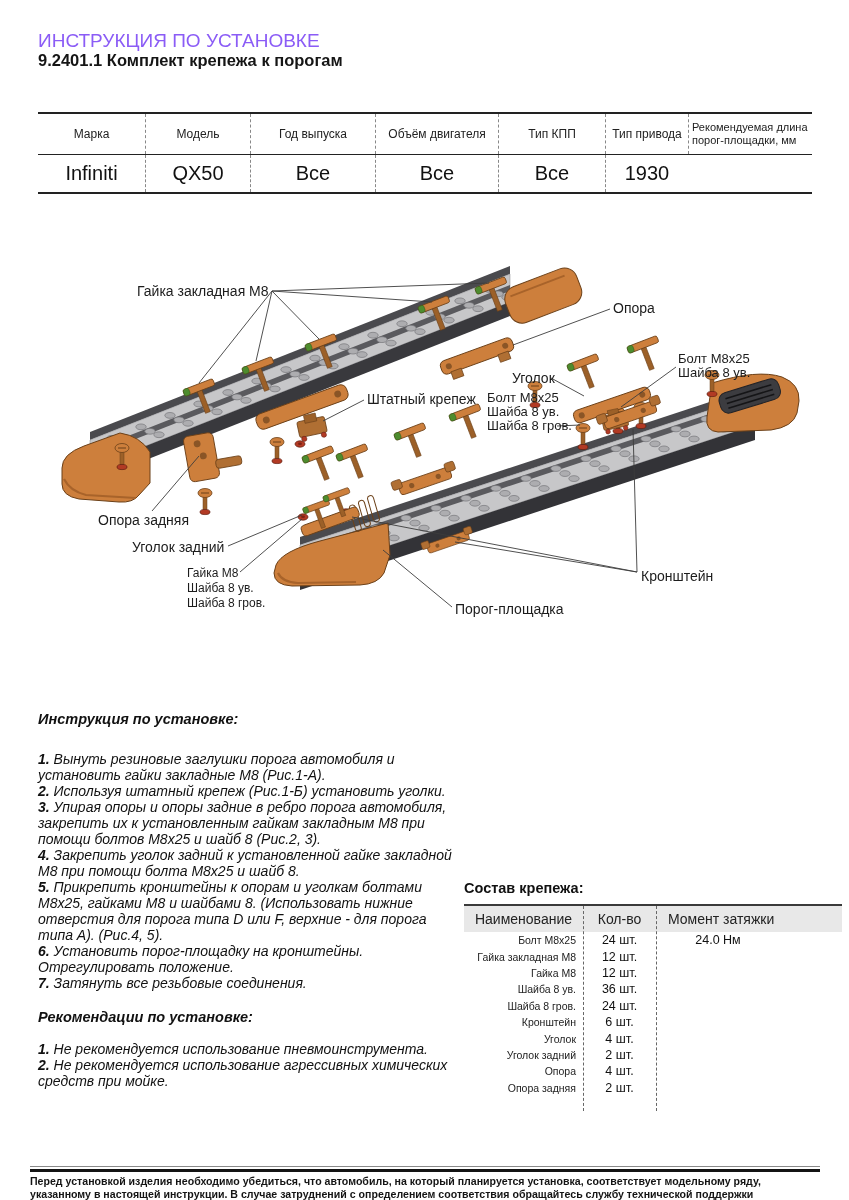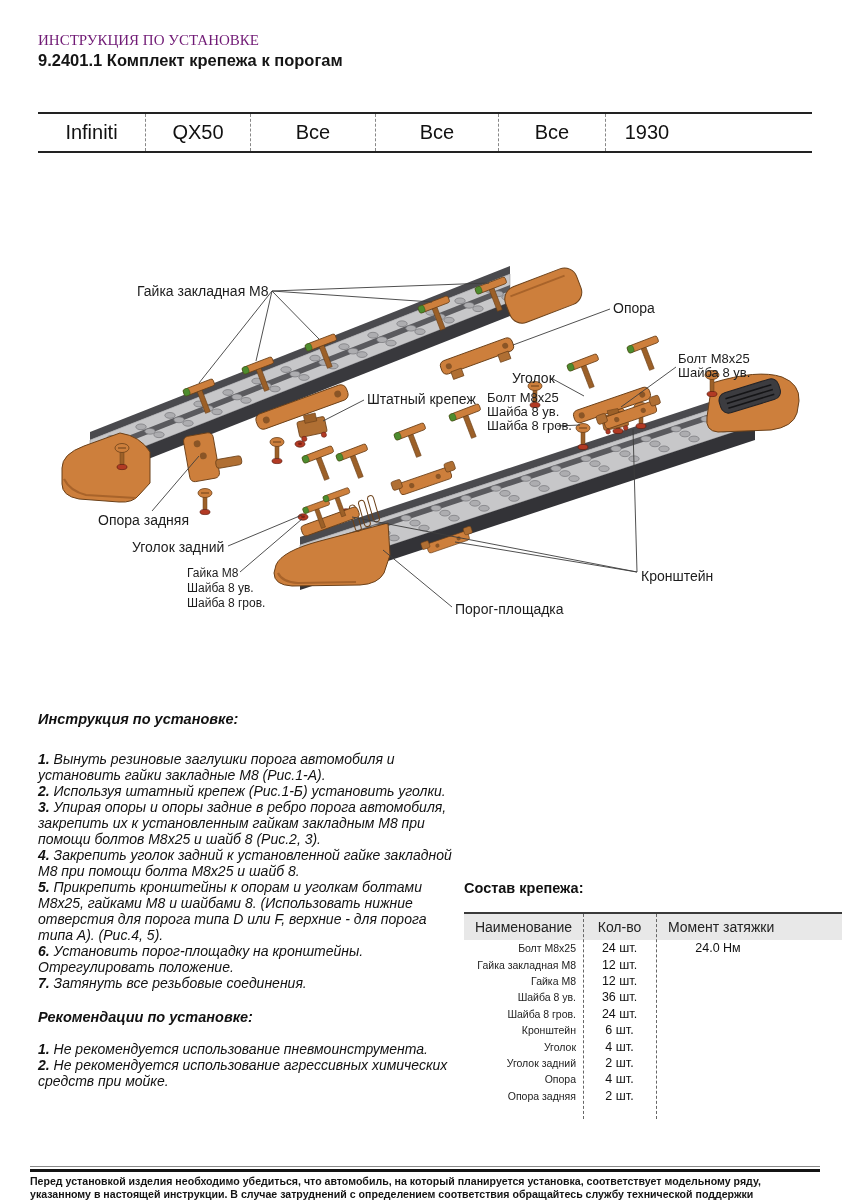--- a/index.html
+++ b/index.html
@@ -9,7 +9,7 @@
 
   
   .doc-header{left:38px;top:31px;}
-  .doc-title1{font-size:15px;font-weight:400;color:#701a75;line-height:19px;font-family:Liberation Serif, serif;}
+  .doc-title1{font-size:19px;font-weight:400;color:#8b5cf6;line-height:19px;}
   .doc-title2{font-size:16.5px;font-weight:700;color:#151515;line-height:21px;}
 
   

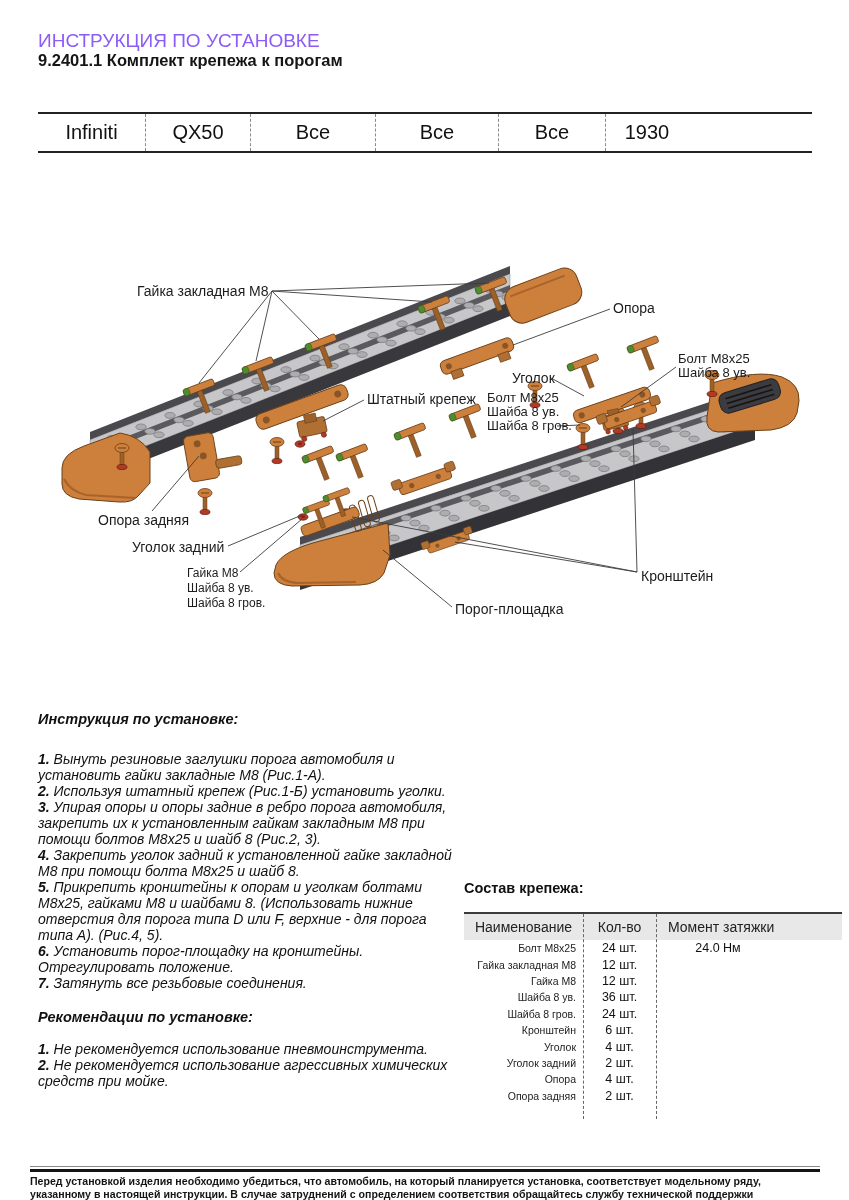--- a/index.html
+++ b/index.html
@@ -65,6 +65,15 @@
   </div>
 
   <div class="abs vt">
+    <div class="vt-row head">
+      <div class="vt-cell">Марка</div>
+      <div class="vt-cell">Модель</div>
+      <div class="vt-cell">Год выпуска</div>
+      <div class="vt-cell">Объём двигателя</div>
+      <div class="vt-cell">Тип КПП</div>
+      <div class="vt-cell">Тип привода</div>
+      <div class="vt-cell small">Рекомендуемая длина порог-площадки, мм</div>
+    </div>
     <div class="vt-row data">
       <div class="vt-cell">Infiniti</div>
       <div class="vt-cell">QX50</div>

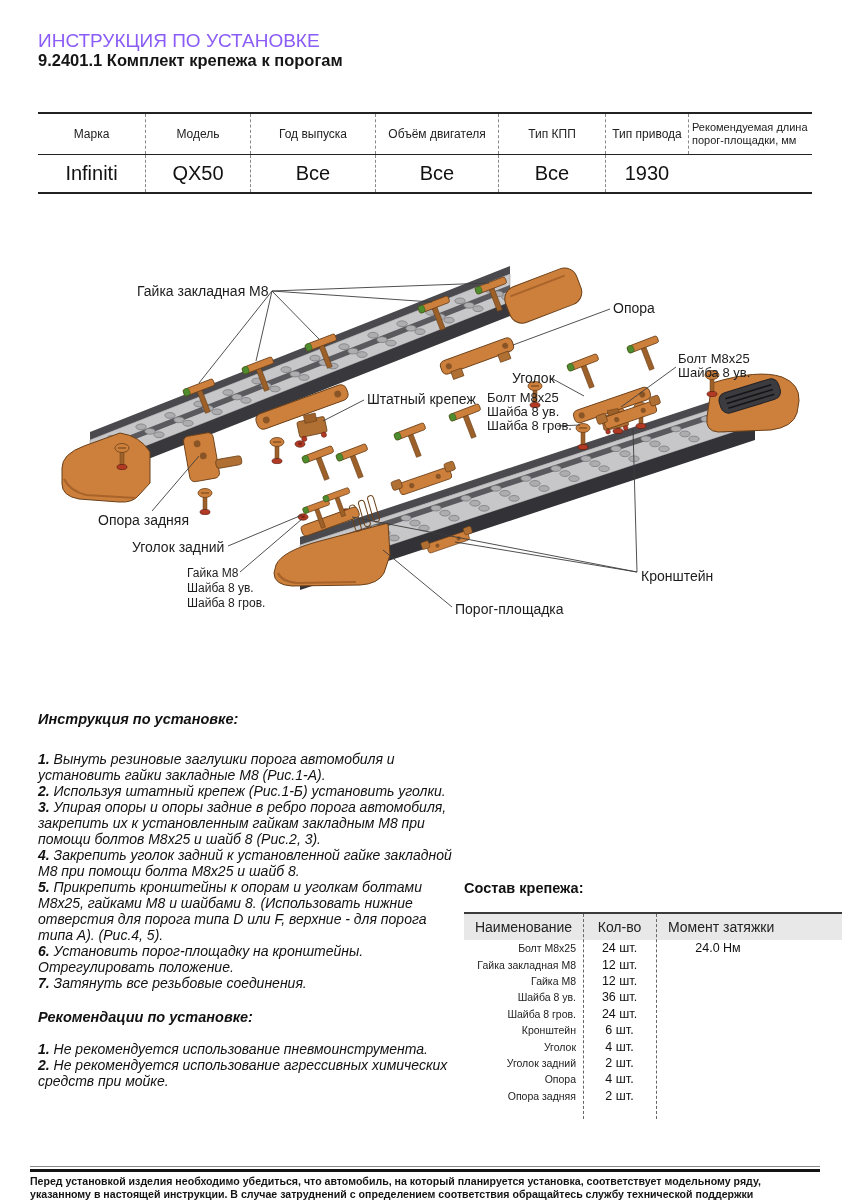--- a/index.html
+++ b/index.html
@@ -36,7 +36,7 @@
   
   .parts{left:464px;top:880px;width:378px;}
   .parts-title{font-size:14.5px;font-weight:700;color:#111;}
-  .pt{margin-top:16px;border-top:2.5px solid #3a3a3a;position:relative;height:205px;box-sizing:border-box;}
+  .pt{margin-top:8px;border-top:2.5px solid #3a3a3a;position:relative;height:205px;box-sizing:border-box;}
   .pt-sep{position:absolute;top:0;height:205px;border-left:1px dashed #666;width:0;}
   .pt-sep.s1{left:119px;} .pt-sep.s2{left:192px;}
   .pt-head{display:grid;grid-template-columns:119px 73px 186px;background:#e8e8e8;height:26px;}

